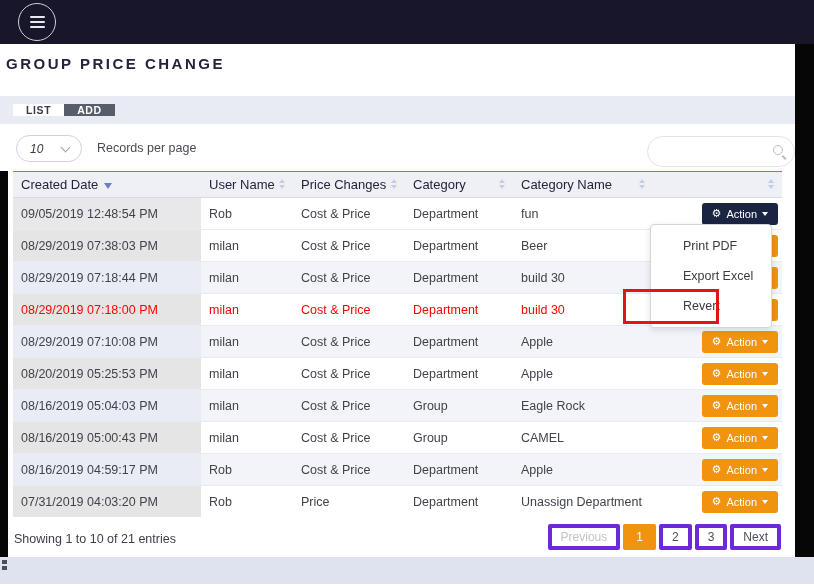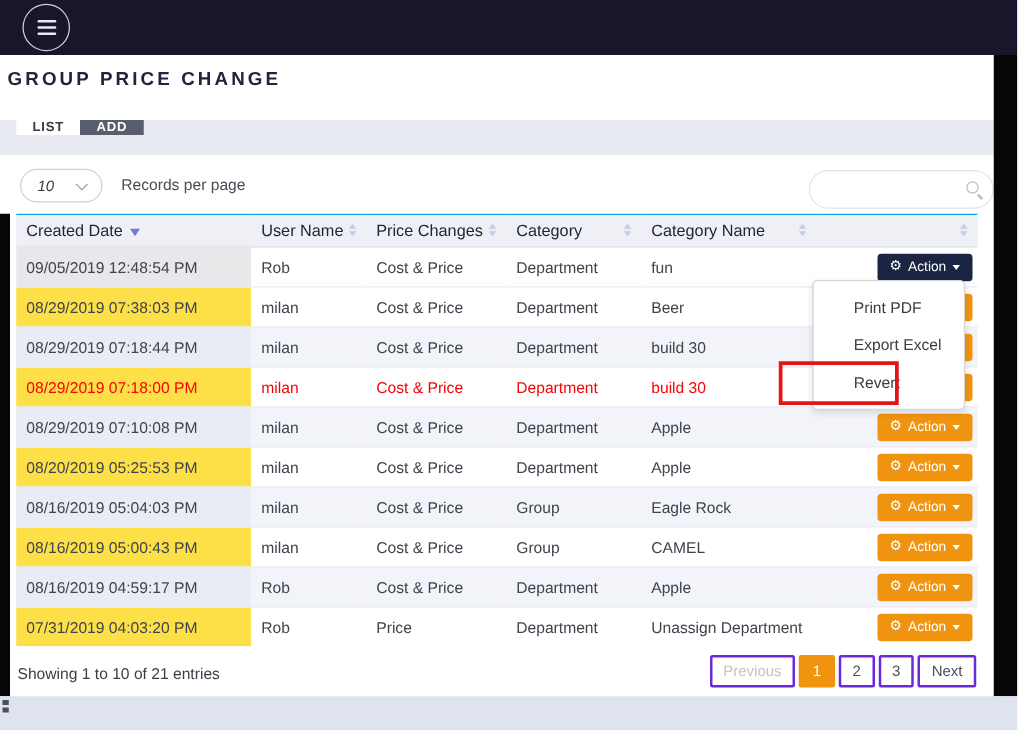--- a/index.html
+++ b/index.html
@@ -26,7 +26,7 @@
   .breadcrumb .sep{margin:0 4px;color:#c2c5d2;}
 
   
-  .tabbar{position:absolute;left:0;top:96px;width:795px;height:28px;background:#e9ebf2;display:flex;align-items:flex-start;padding-left:13px;}
+  .tabbar{position:absolute;left:0;top:96px;width:795px;height:28px;background:#e9ebf2;display:flex;align-items:center;padding-left:13px;}
   .tab{display:flex;align-items:center;padding:0 13px;font-size:10.5px;letter-spacing:.6px;color:#3a3a46;cursor:pointer;}
   .tab.active{background:#fff;font-weight:bold;}
   .tab.dark{background:#585d6c;color:#fff;font-weight:bold;}

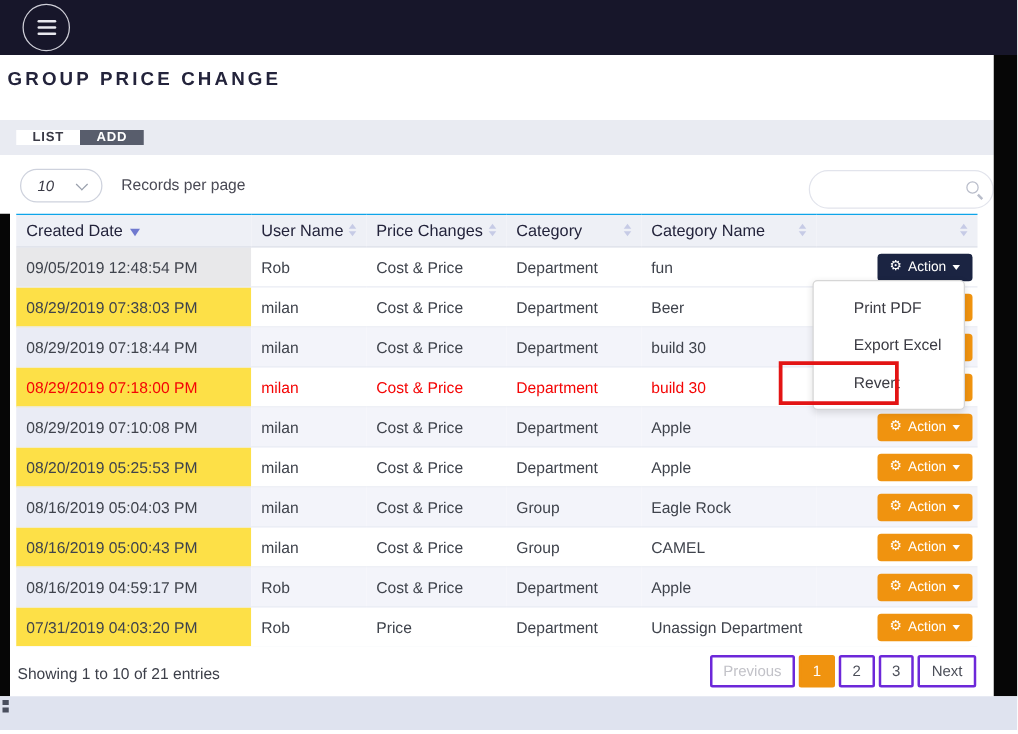--- a/index.html
+++ b/index.html
@@ -56,7 +56,7 @@
   tbody td{height:32px;font-size:12.5px;color:#3f434c;padding:0 8px;border-bottom:1px solid #e9ebf3;background:#fff;margin-left:28px;}
   tbody tr.stripe td{background:#f3f4fa;}
   tbody tr.stripe td.first{background:#eaecf5;}
-  tbody tr td.first{background:#fde047;}
+  tbody tr td.first{background:#e5e5e5;}
   tbody tr.active-row td.first{background:#e8e8ea;}
   tbody tr.red-row td{color:var(--alert,#f40505);}
   td.act{text-align:right;padding-right:4px;}

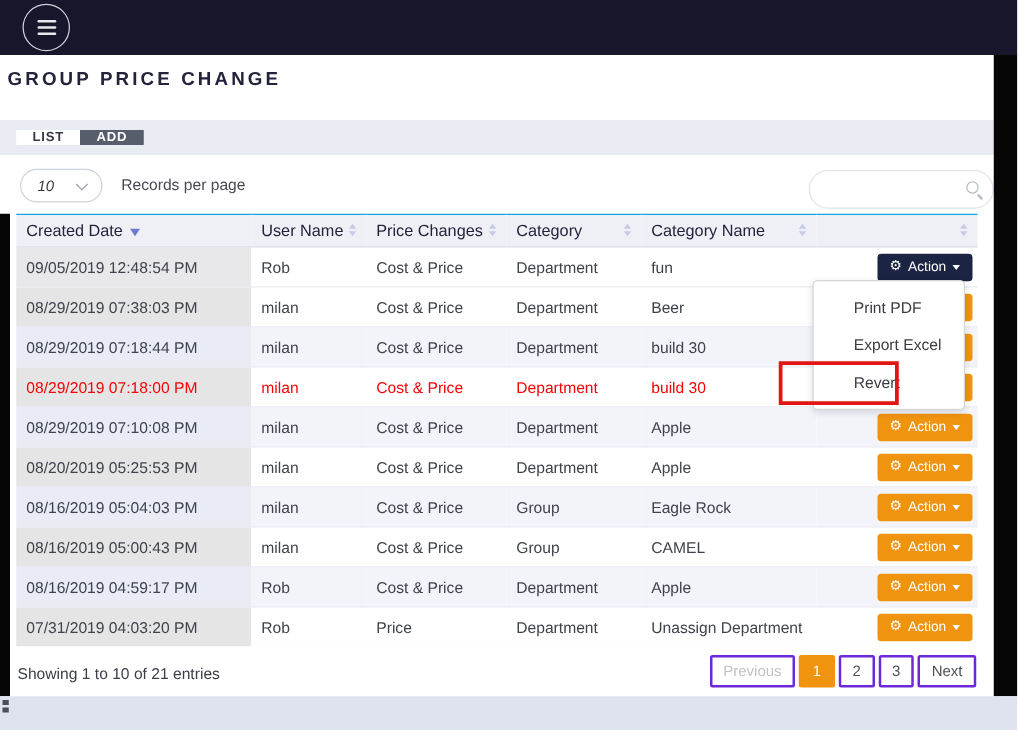--- a/index.html
+++ b/index.html
@@ -77,7 +77,7 @@
   .tfoot{position:absolute;left:0;top:517px;width:795px;height:40px;background:#fff;}
   .showing{position:absolute;left:14px;top:15px;font-size:12.5px;color:#3c3f49;}
   .pager{position:absolute;right:14px;top:7px;display:flex;gap:3px;}
-  .page-btn{min-width:25px;height:26px;border:2px solid #6d28d9;background:#fff;border-radius:2px;font-size:12px;color:#4c4f59;
+  .page-btn{min-width:25px;height:26px;border:4px solid #6d28d9;background:#fff;border-radius:2px;font-size:12px;color:#4c4f59;
     display:flex;align-items:center;justify-content:center;padding:0 9px;cursor:pointer;}
   .page-btn.disabled{color:#c2c2c8;cursor:default;}
   .page-btn.current{background:var(--accent,#f0930f);border-color:var(--accent,#f0930f);color:#fff;}

